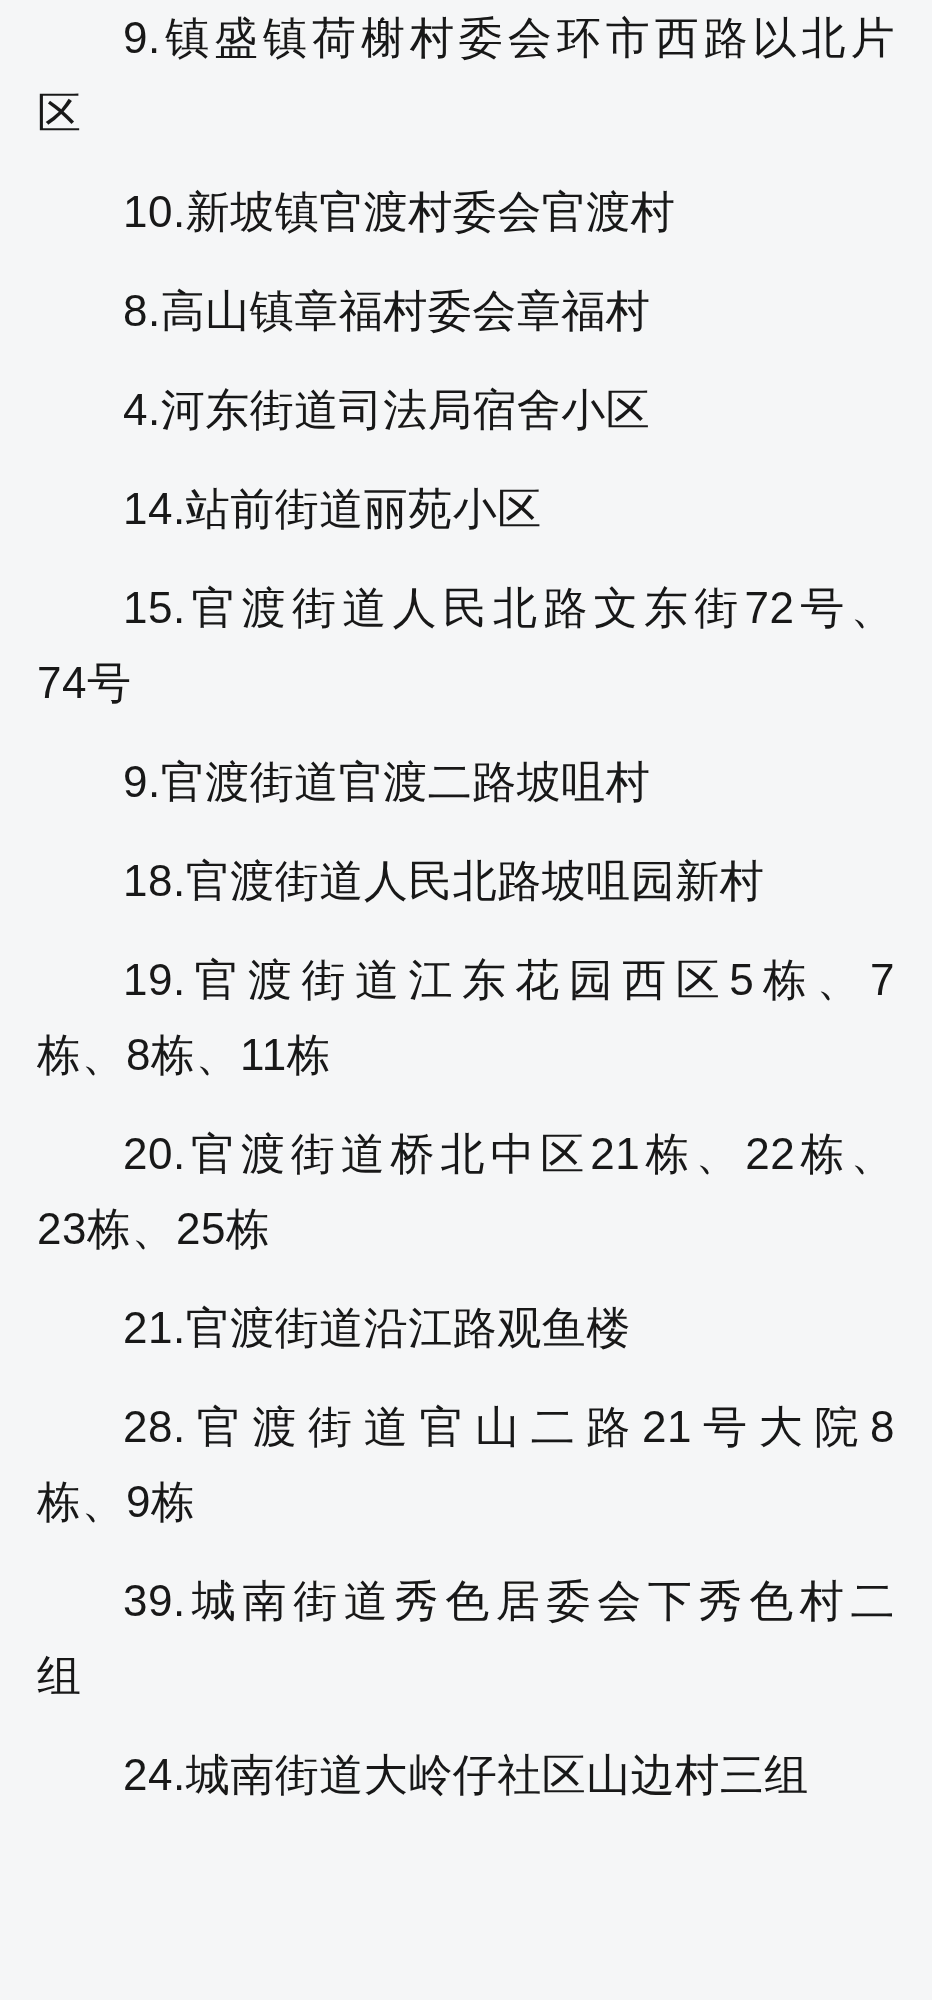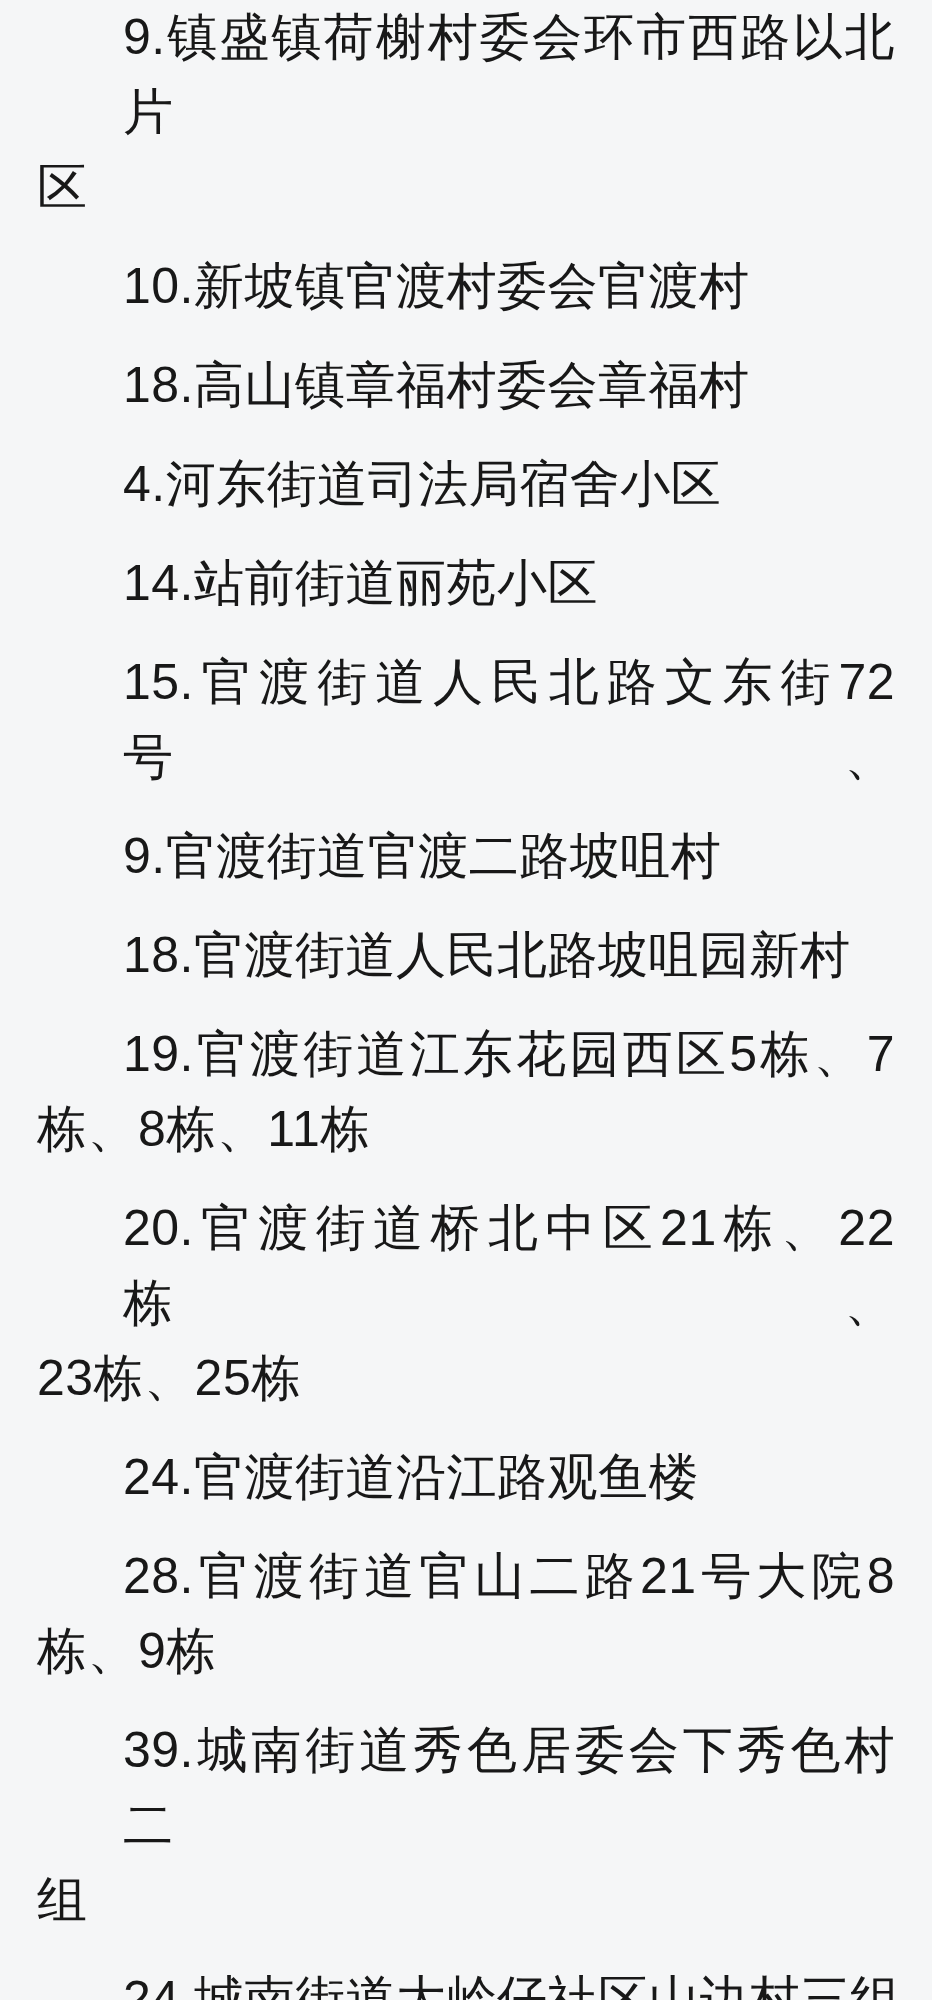--- a/index.html
+++ b/index.html
@@ -17,7 +17,7 @@
     width: 932px;
     height: 2000px;
     padding: 0 37px;
-    font-size: 50px;
+    font-size: 44px;
     line-height: 75px;
     letter-spacing: 0.5px;
   }

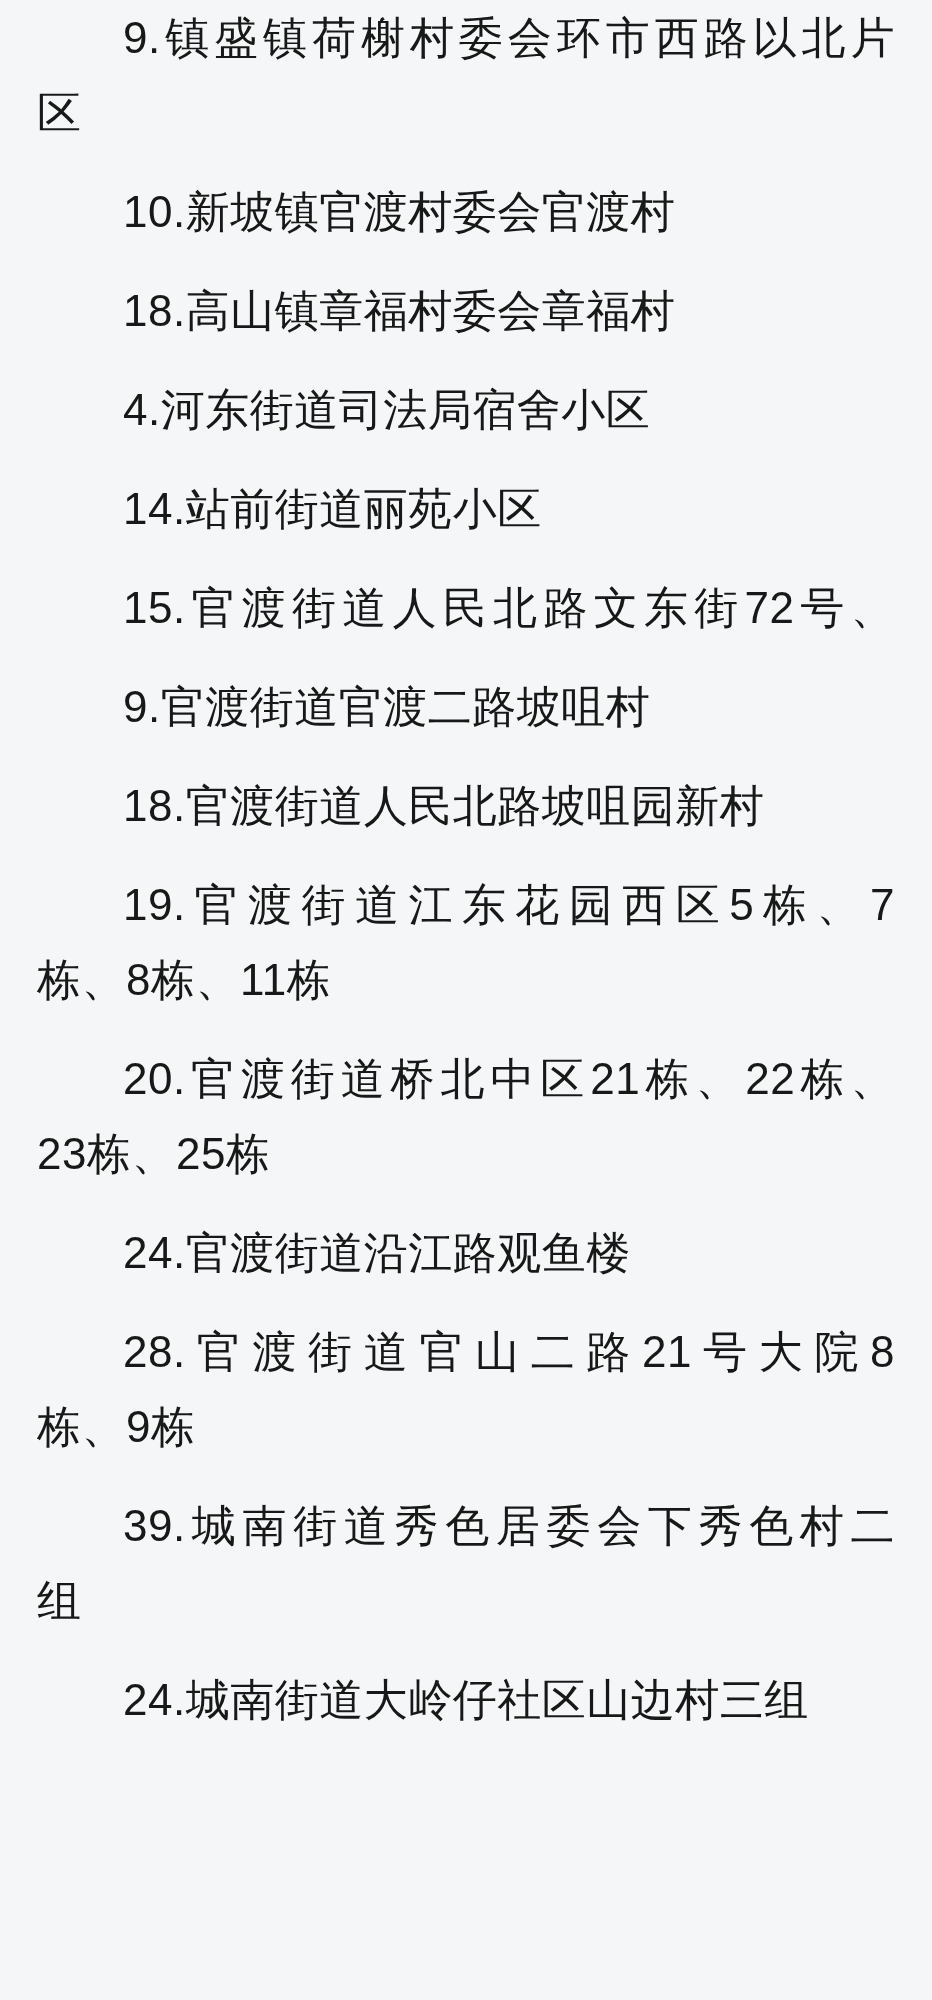--- a/index.html
+++ b/index.html
@@ -50,7 +50,7 @@
         <div class="line indent">10.新坡镇官渡村委会官渡村</div>
       </div>
       <div class="para">
-        <div class="line indent">18.高山镇章福村委会章福村</div>
+        <div class="line indent">8.高山镇章福村委会章福村</div>
       </div>
       <div class="para">
         <div class="line indent">4.河东街道司法局宿舍小区</div>

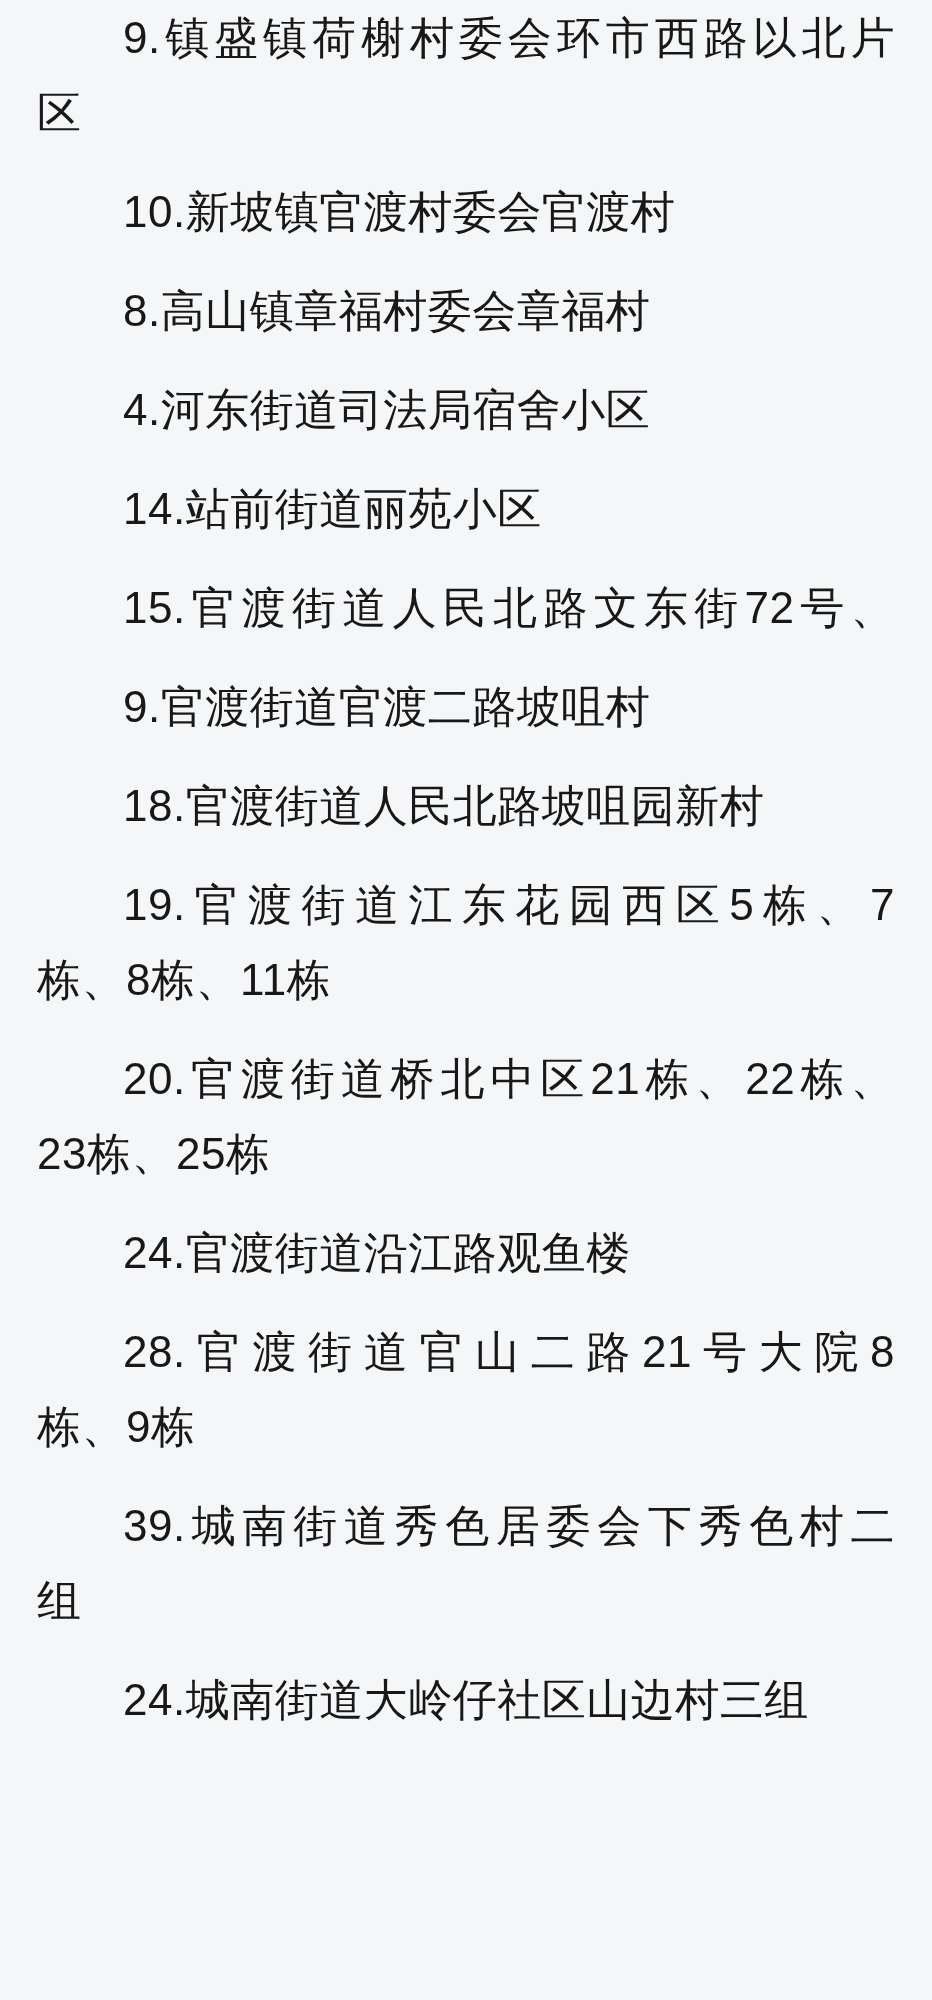--- a/index.html
+++ b/index.html
@@ -60,6 +60,7 @@
       </div>
       <div class="para">
         <div class="line indent stretch">15.官渡街道人民北路文东街72号、</div>
+        <div class="line">74号</div>
       </div>
       <div class="para">
         <div class="line indent">9.官渡街道官渡二路坡咀村</div>

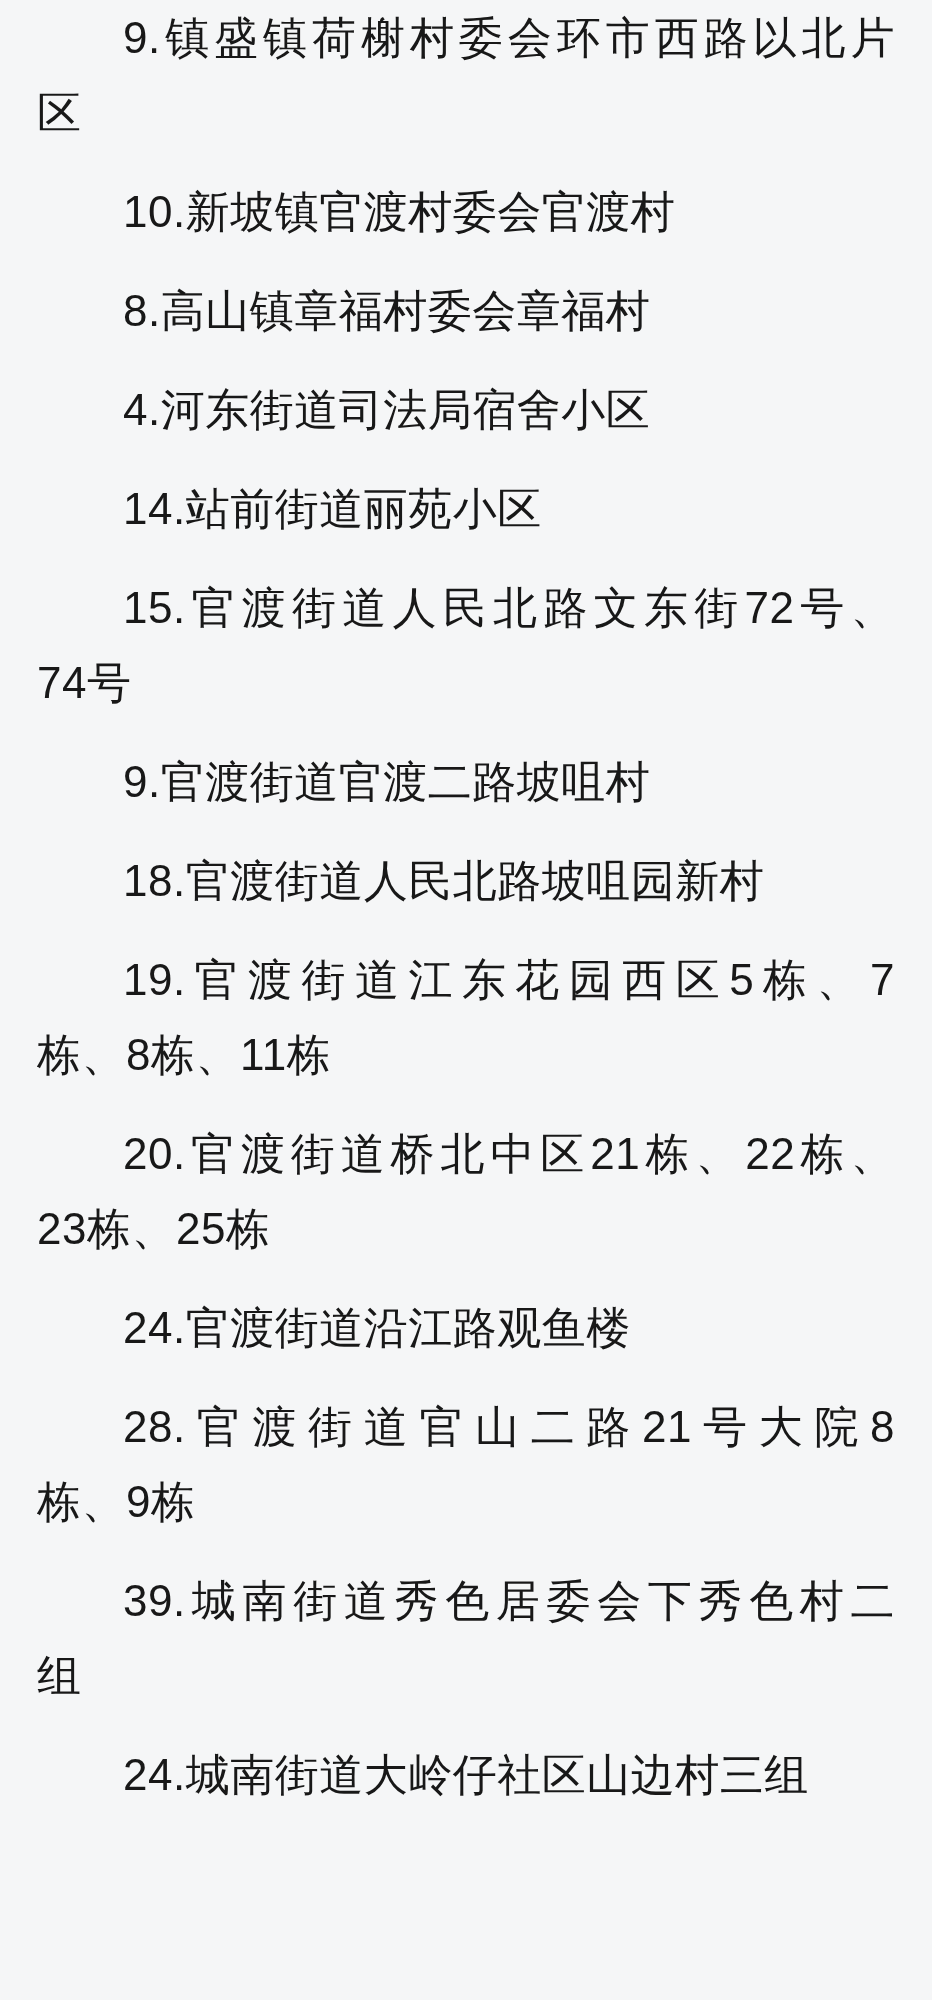--- a/index.html
+++ b/index.html
@@ -77,7 +77,7 @@
         <div class="line">23栋、25栋</div>
       </div>
       <div class="para">
-        <div class="line indent">24.官渡街道沿江路观鱼楼</div>
+        <div class="line indent">21.官渡街道沿江路观鱼楼</div>
       </div>
       <div class="para">
         <div class="line indent stretch">28.官渡街道官山二路21号大院8</div>

